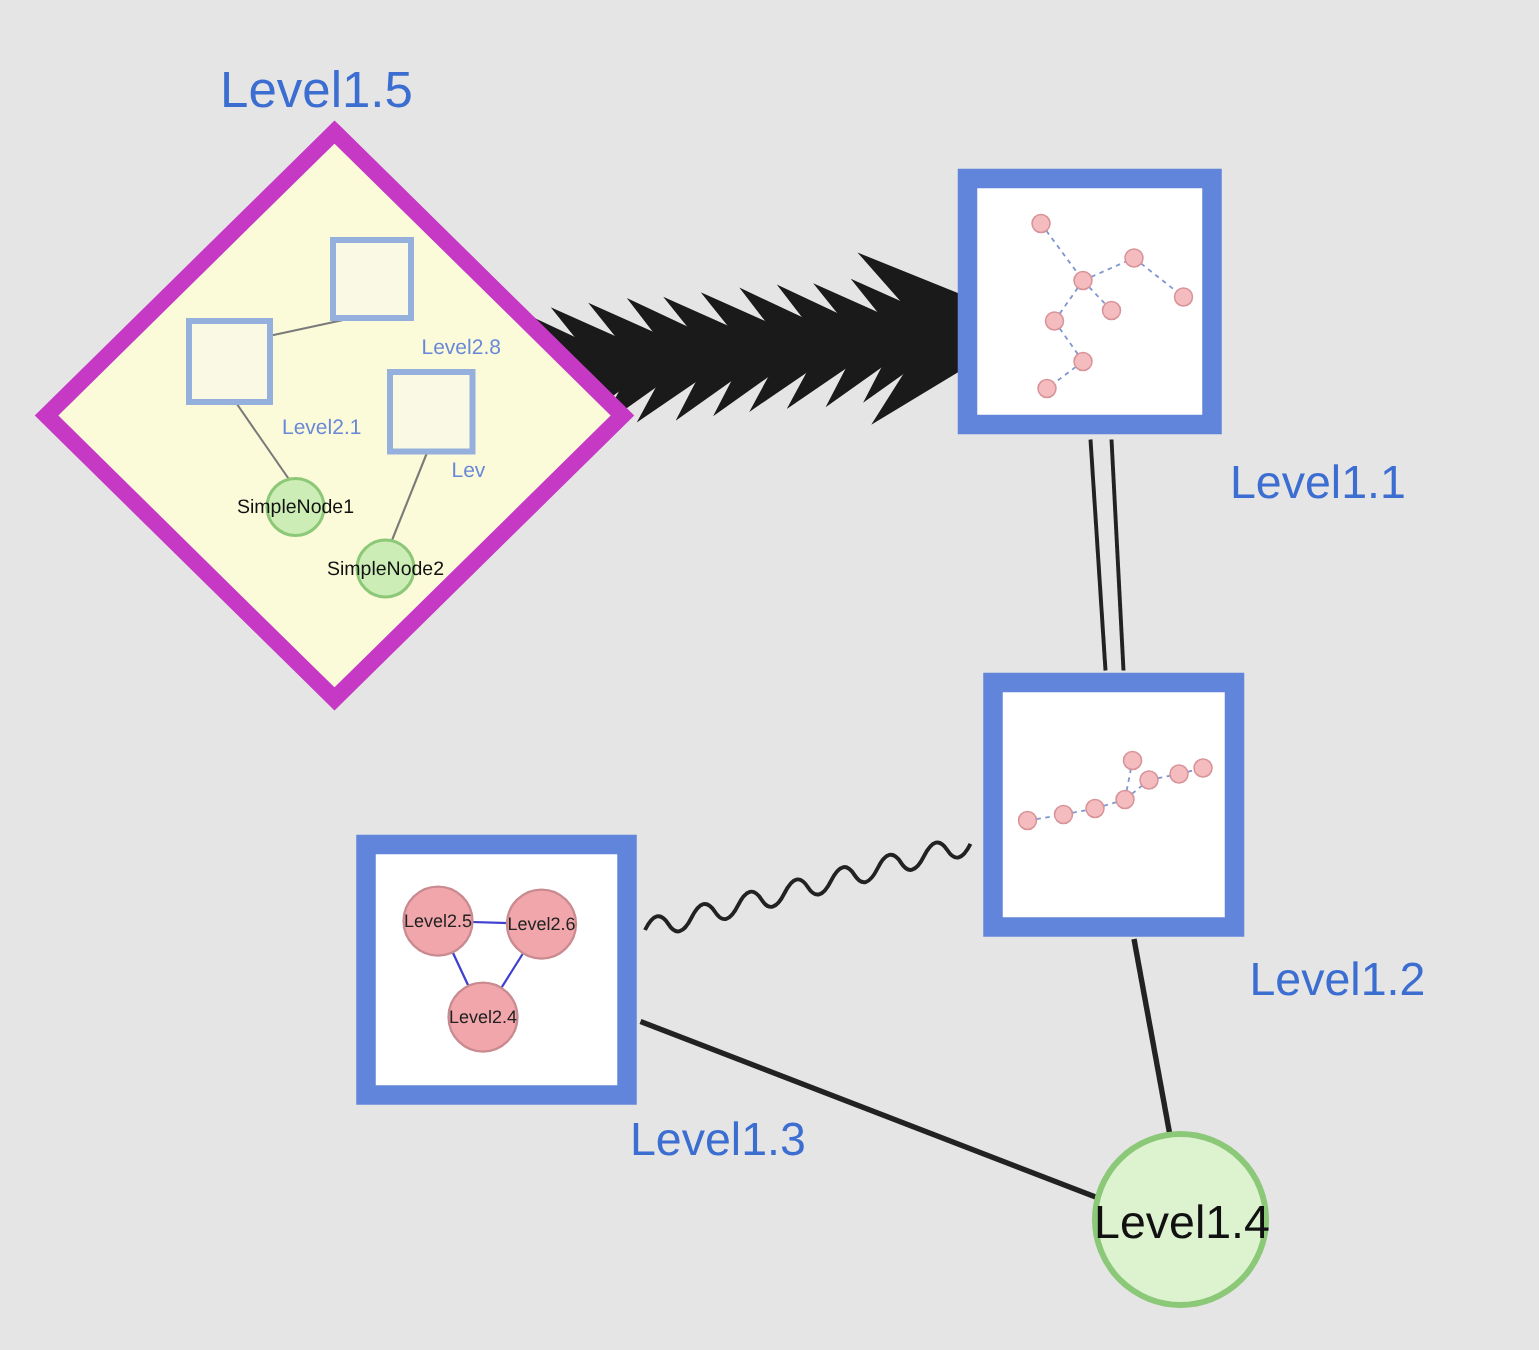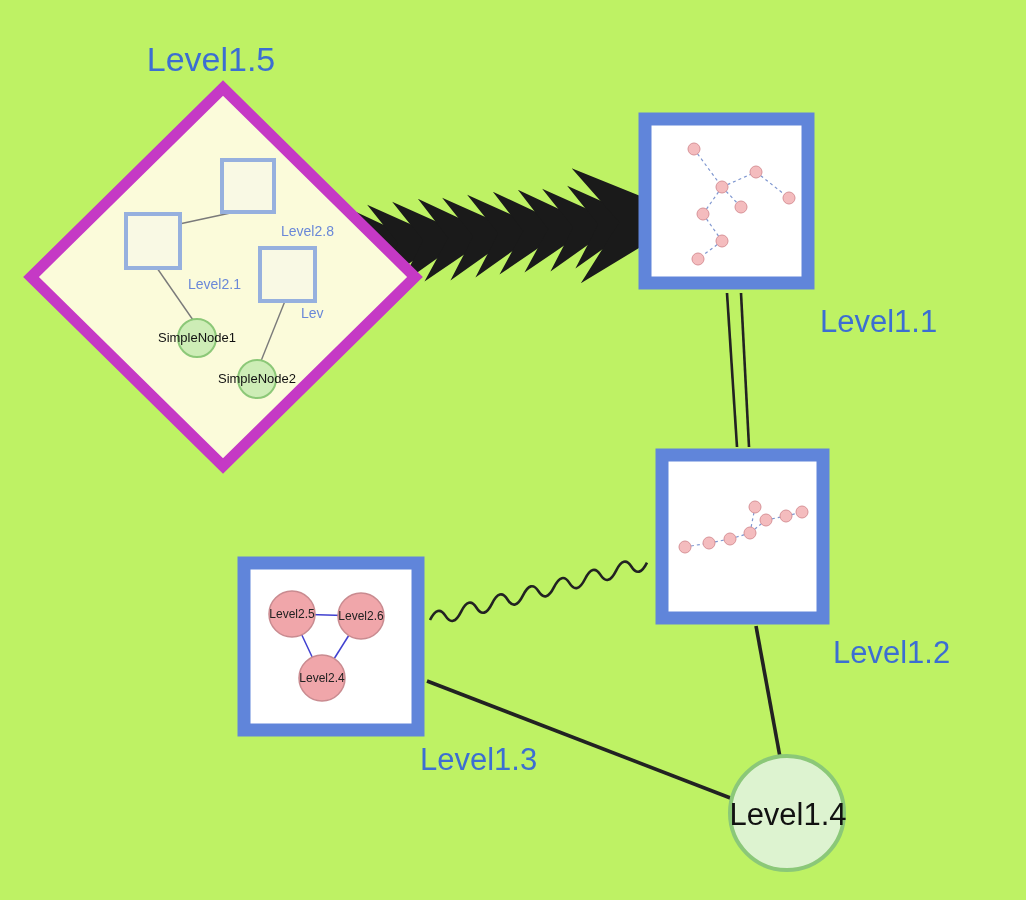--- a/index.html
+++ b/index.html
@@ -6,7 +6,7 @@
   .canvas {
     position:relative;
     width:1026px; height:900px;
-    background:#bef264;
+    background:#e5e5e5;
     font-family:"Liberation Sans", sans-serif;
     overflow:hidden;
   }

